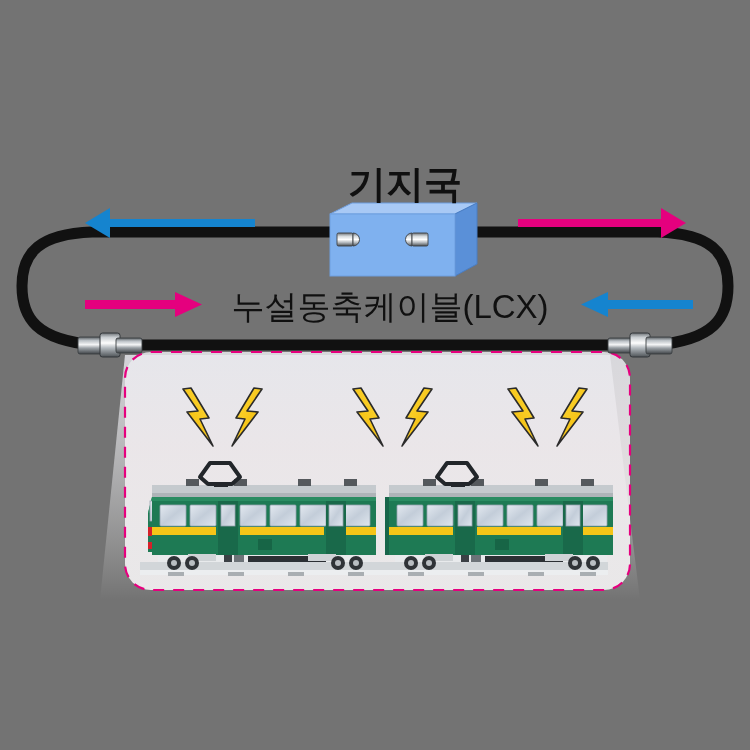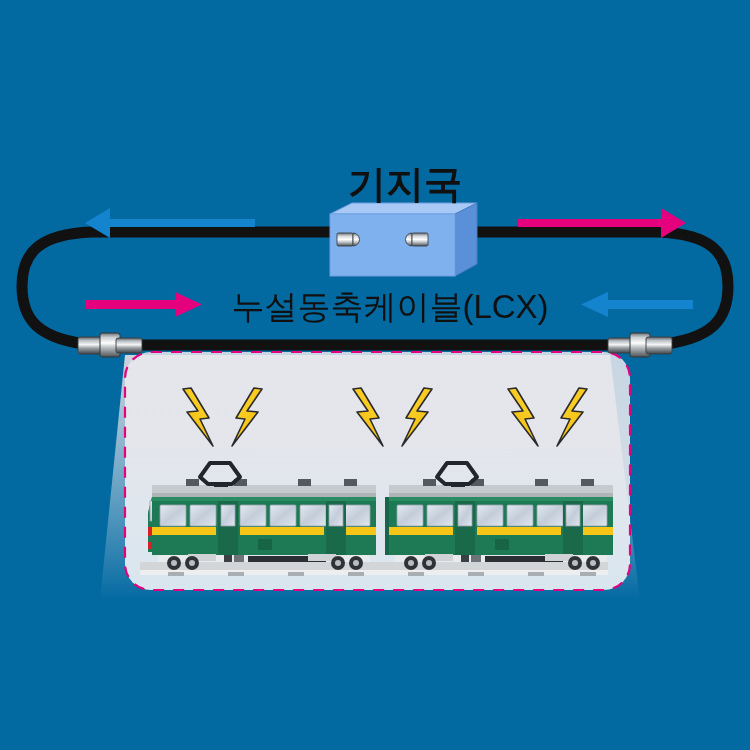--- a/index.html
+++ b/index.html
@@ -14,7 +14,7 @@
     position: relative;
     width: 750px;
     height: 750px;
-    background: #0369a1;
+    background: #737373;
     overflow: hidden;
   }
   #stage svg {

